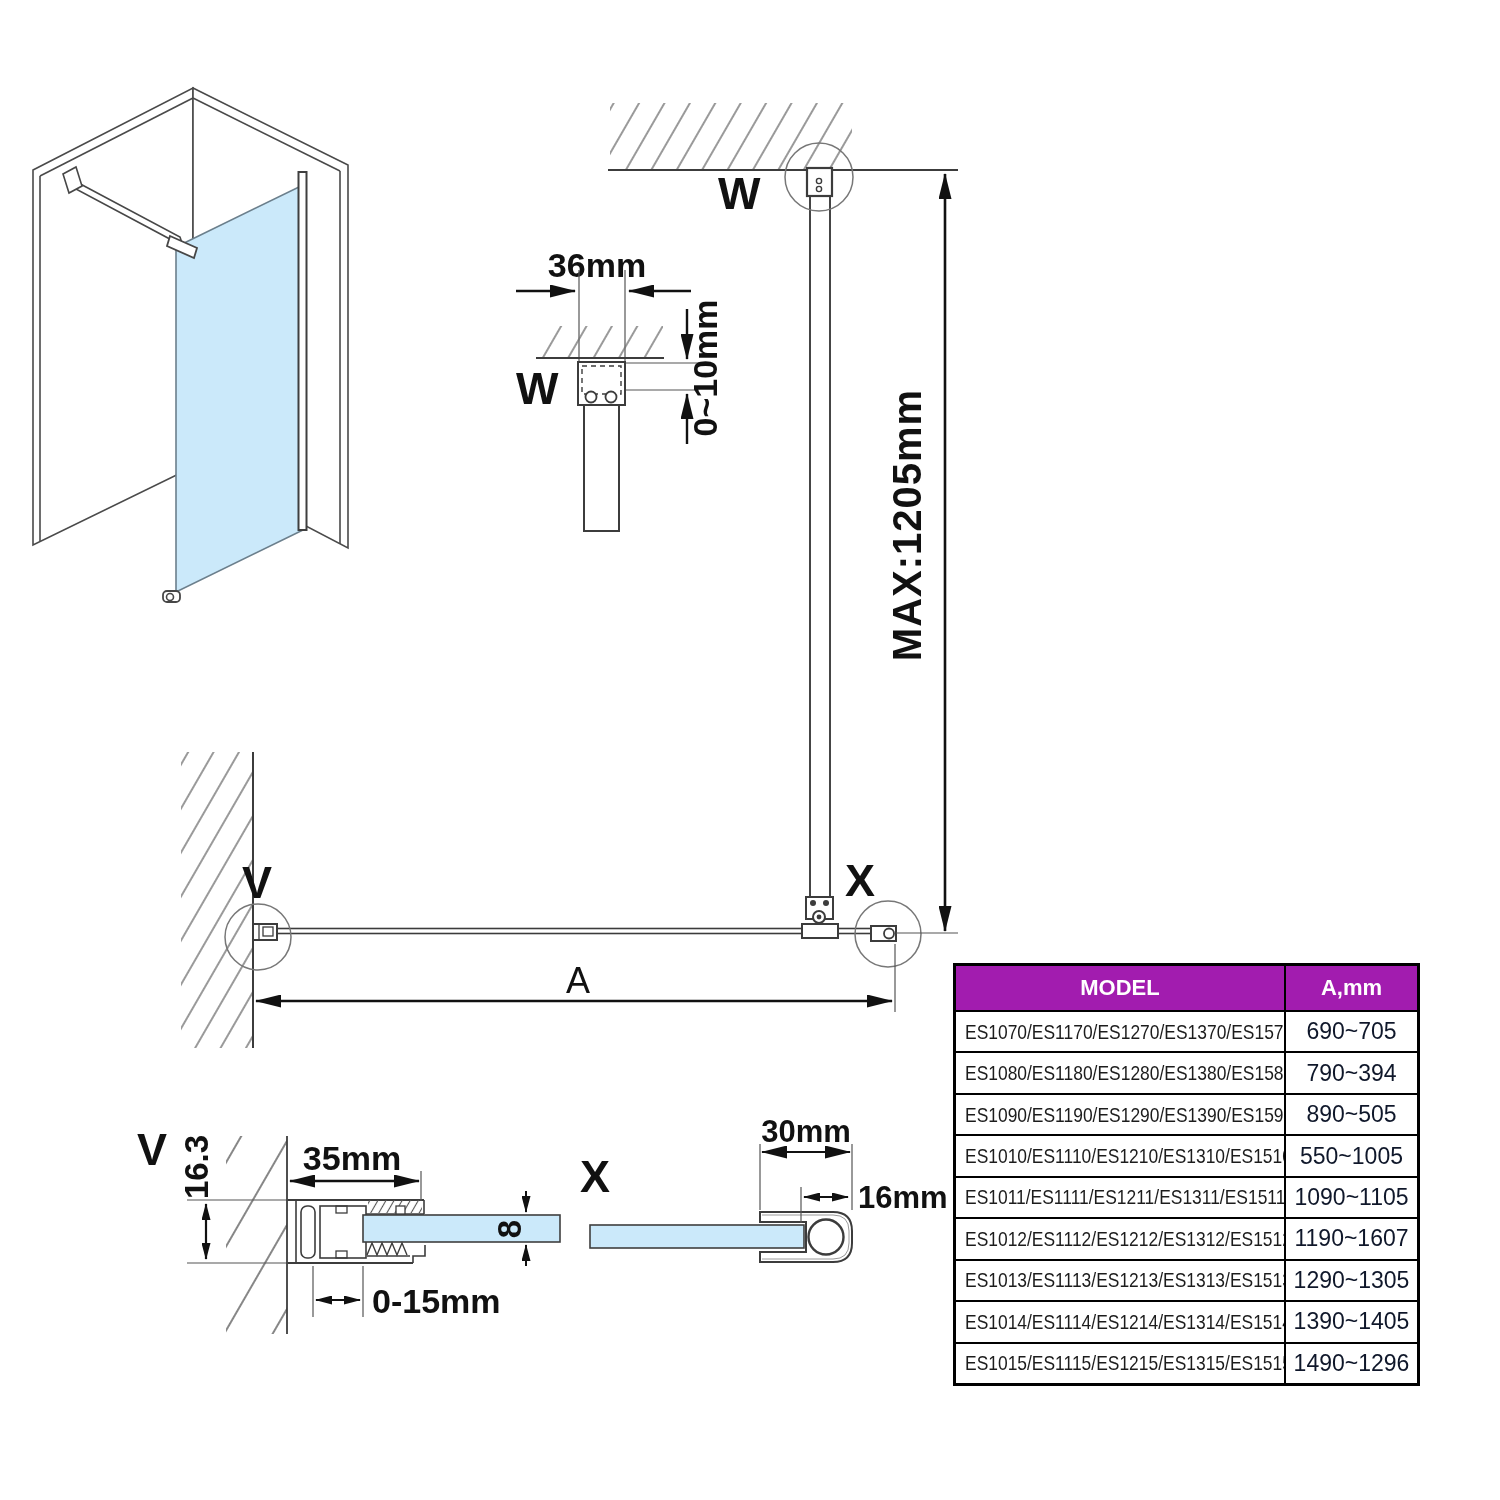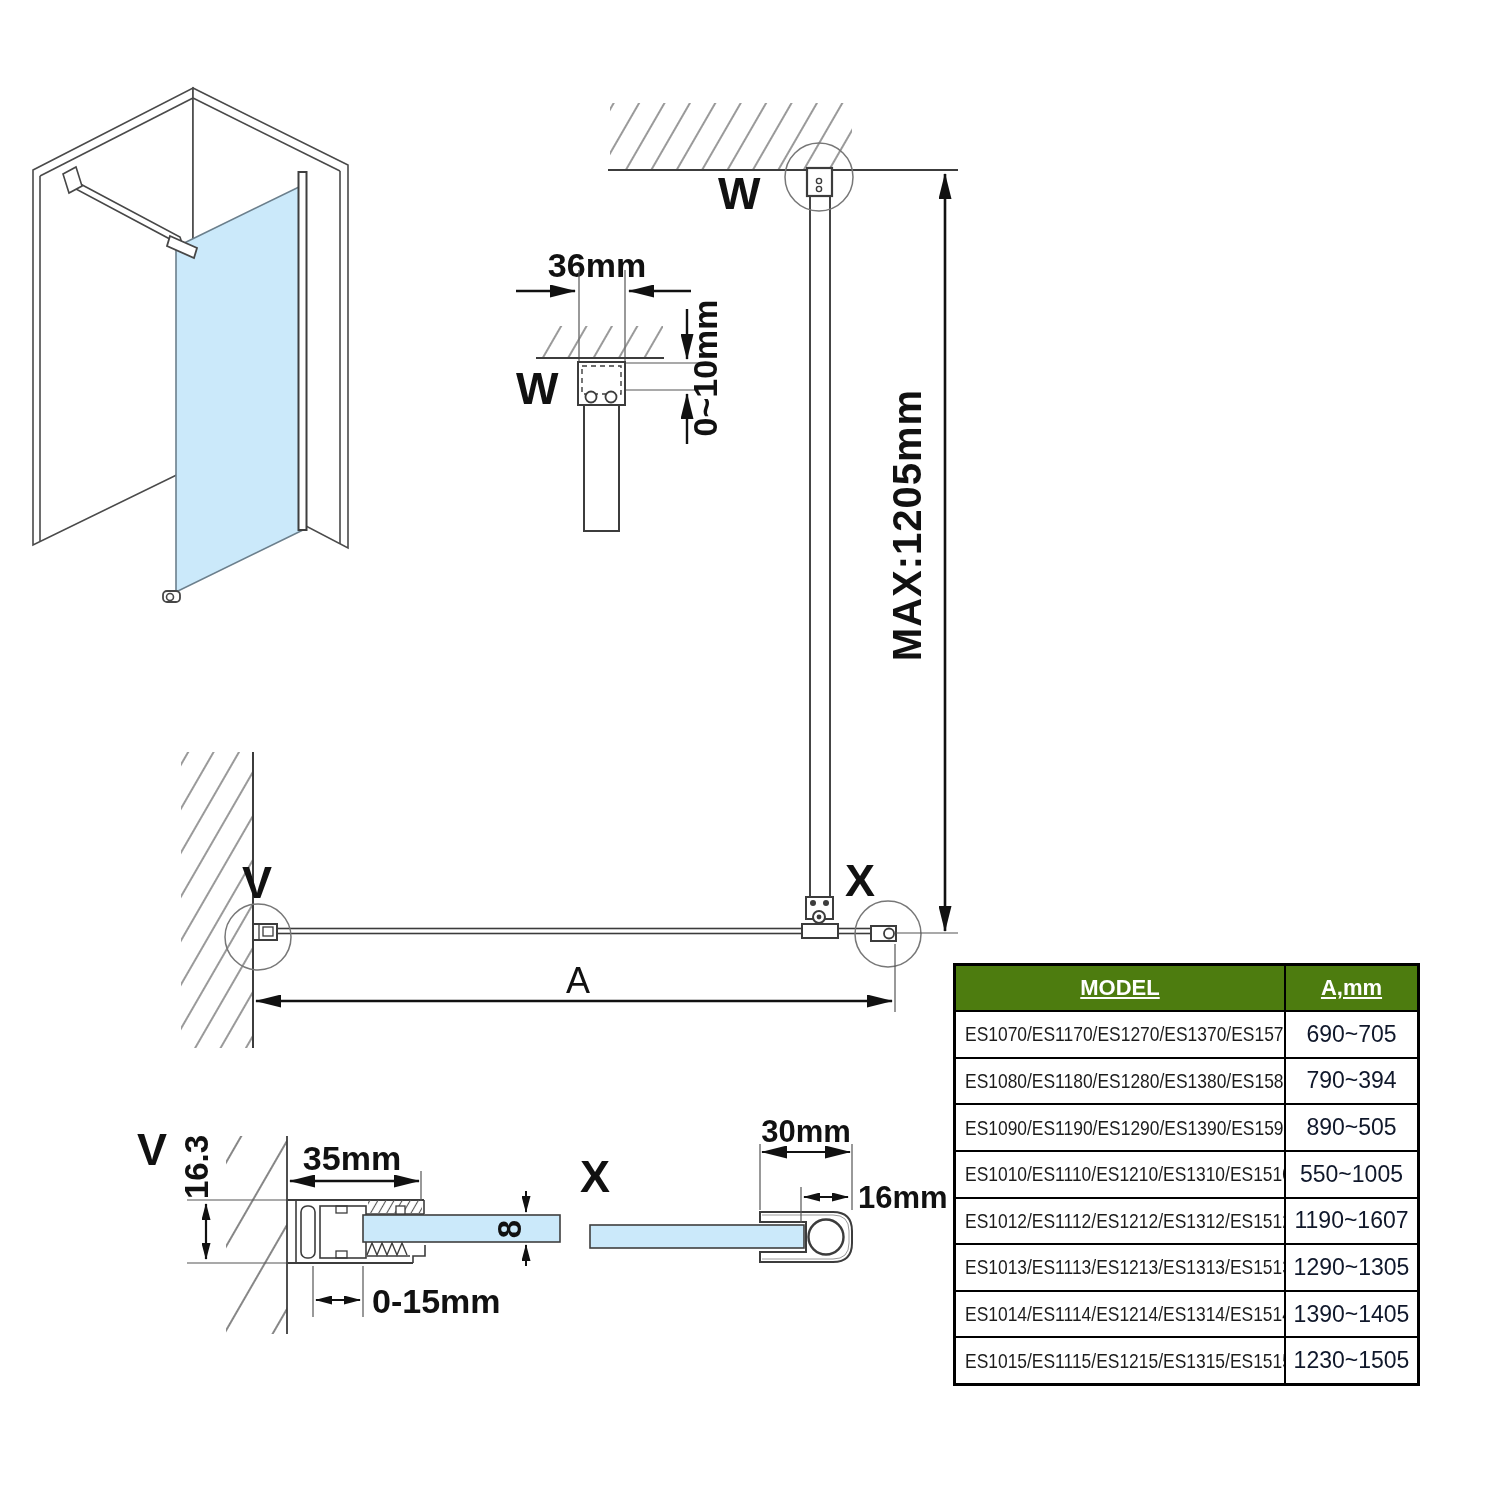--- a/index.html
+++ b/index.html
@@ -16,7 +16,7 @@
   
   .spec-table{position:absolute;left:953px;top:963px;width:467px;height:423px;
               border:3px solid #000;display:flex;flex-direction:column;box-sizing:border-box;background:#fff;}
-  .t-head{display:flex;height:44px;flex:0 0 44px;background:#4d7c0f;color:#fff;text-decoration:underline;}
+  .t-head{display:flex;height:44px;flex:0 0 44px;background:#a21caf;color:#fff;}
   .t-head .th{display:flex;align-items:center;justify-content:center;
               font-size:22px;font-weight:bold;}
   .t-row{display:flex;flex:1;border-top:2px solid #000;}

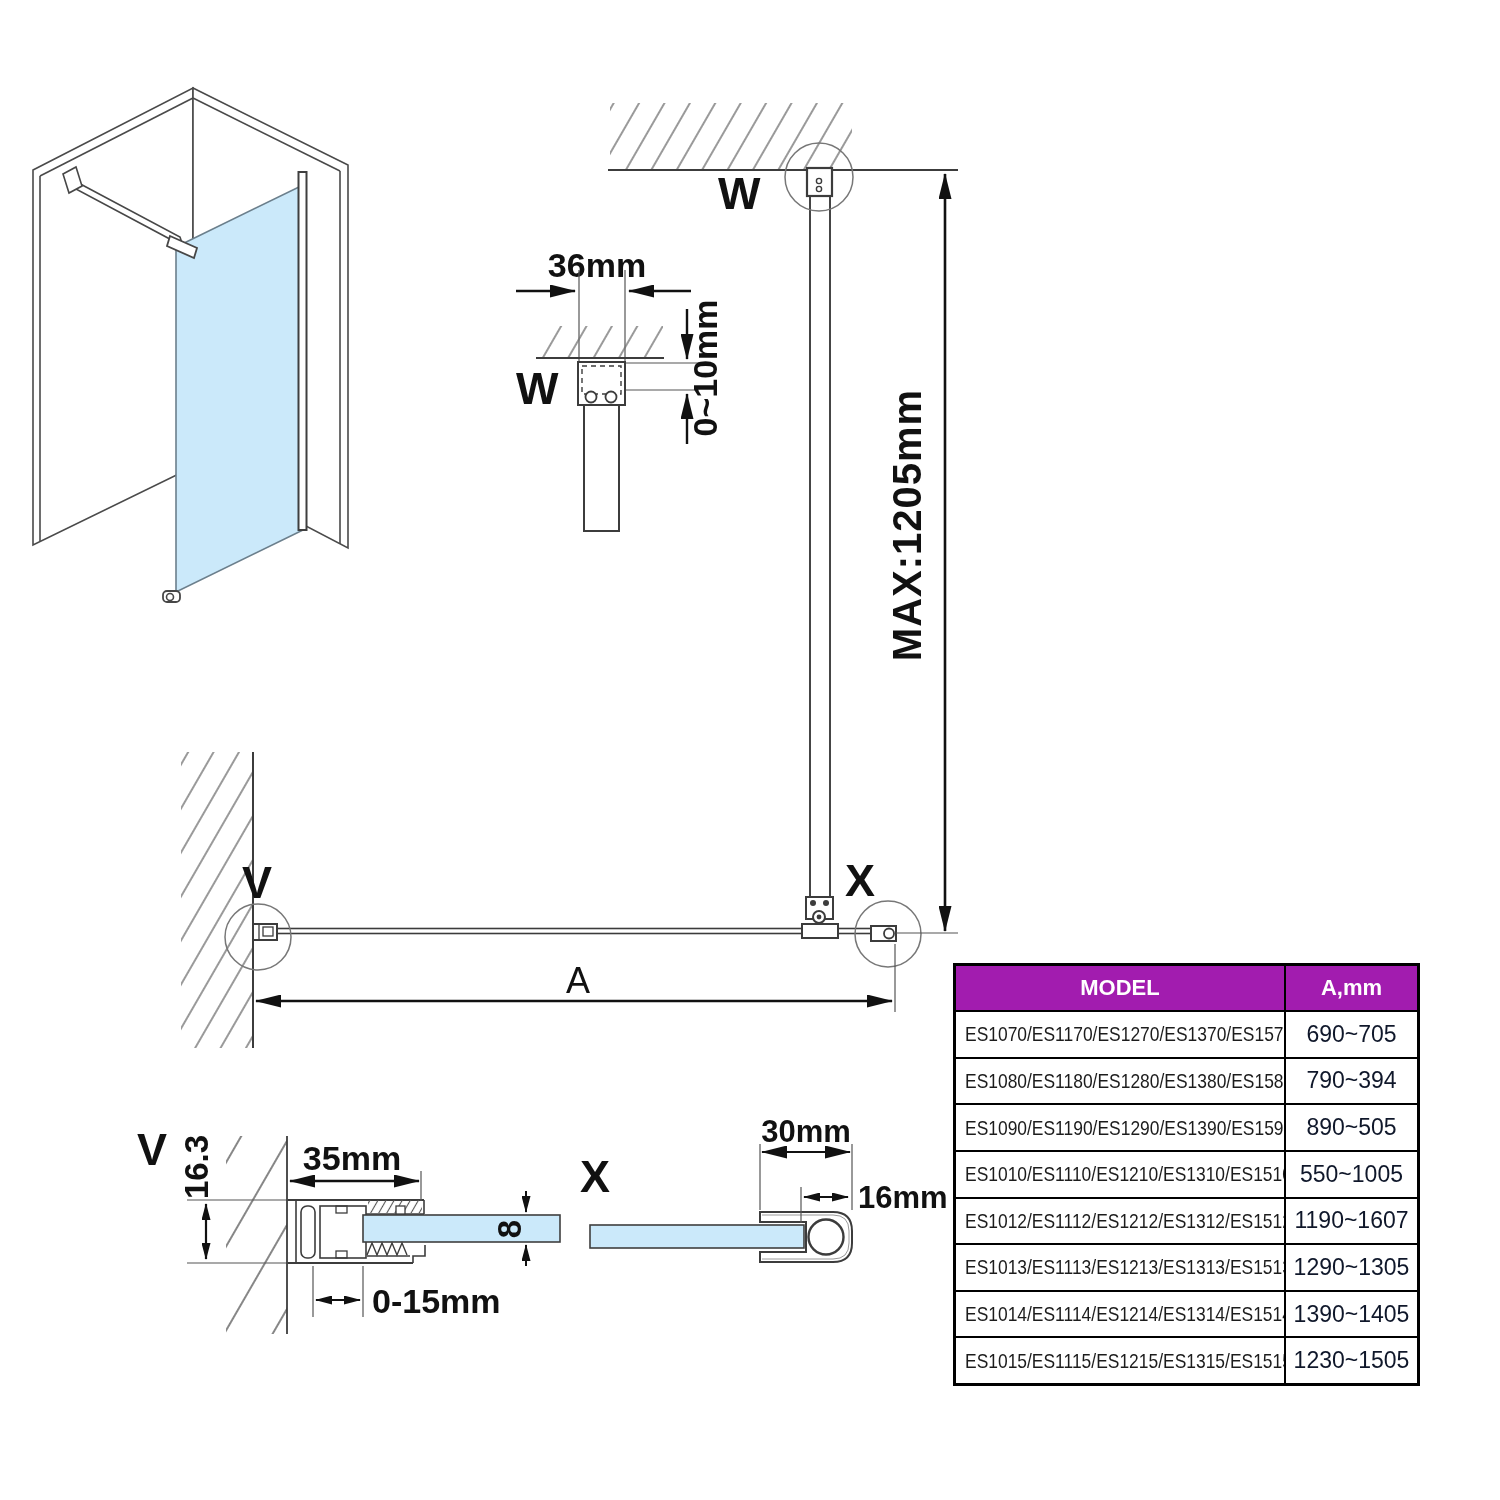--- a/index.html
+++ b/index.html
@@ -219,6 +219,12 @@
   </div>
   <div class="t-row">
     <div class="col-model">
+          <span>ES1011/ES1111/ES1211/ES1311/ES1511</span>
+        </div>
+    <div class="col-a">1090~1105</div>
+  </div>
+  <div class="t-row">
+    <div class="col-model">
           <span>ES1012/ES1112/ES1212/ES1312/ES1512</span>
         </div>
     <div class="col-a">1190~1607</div>

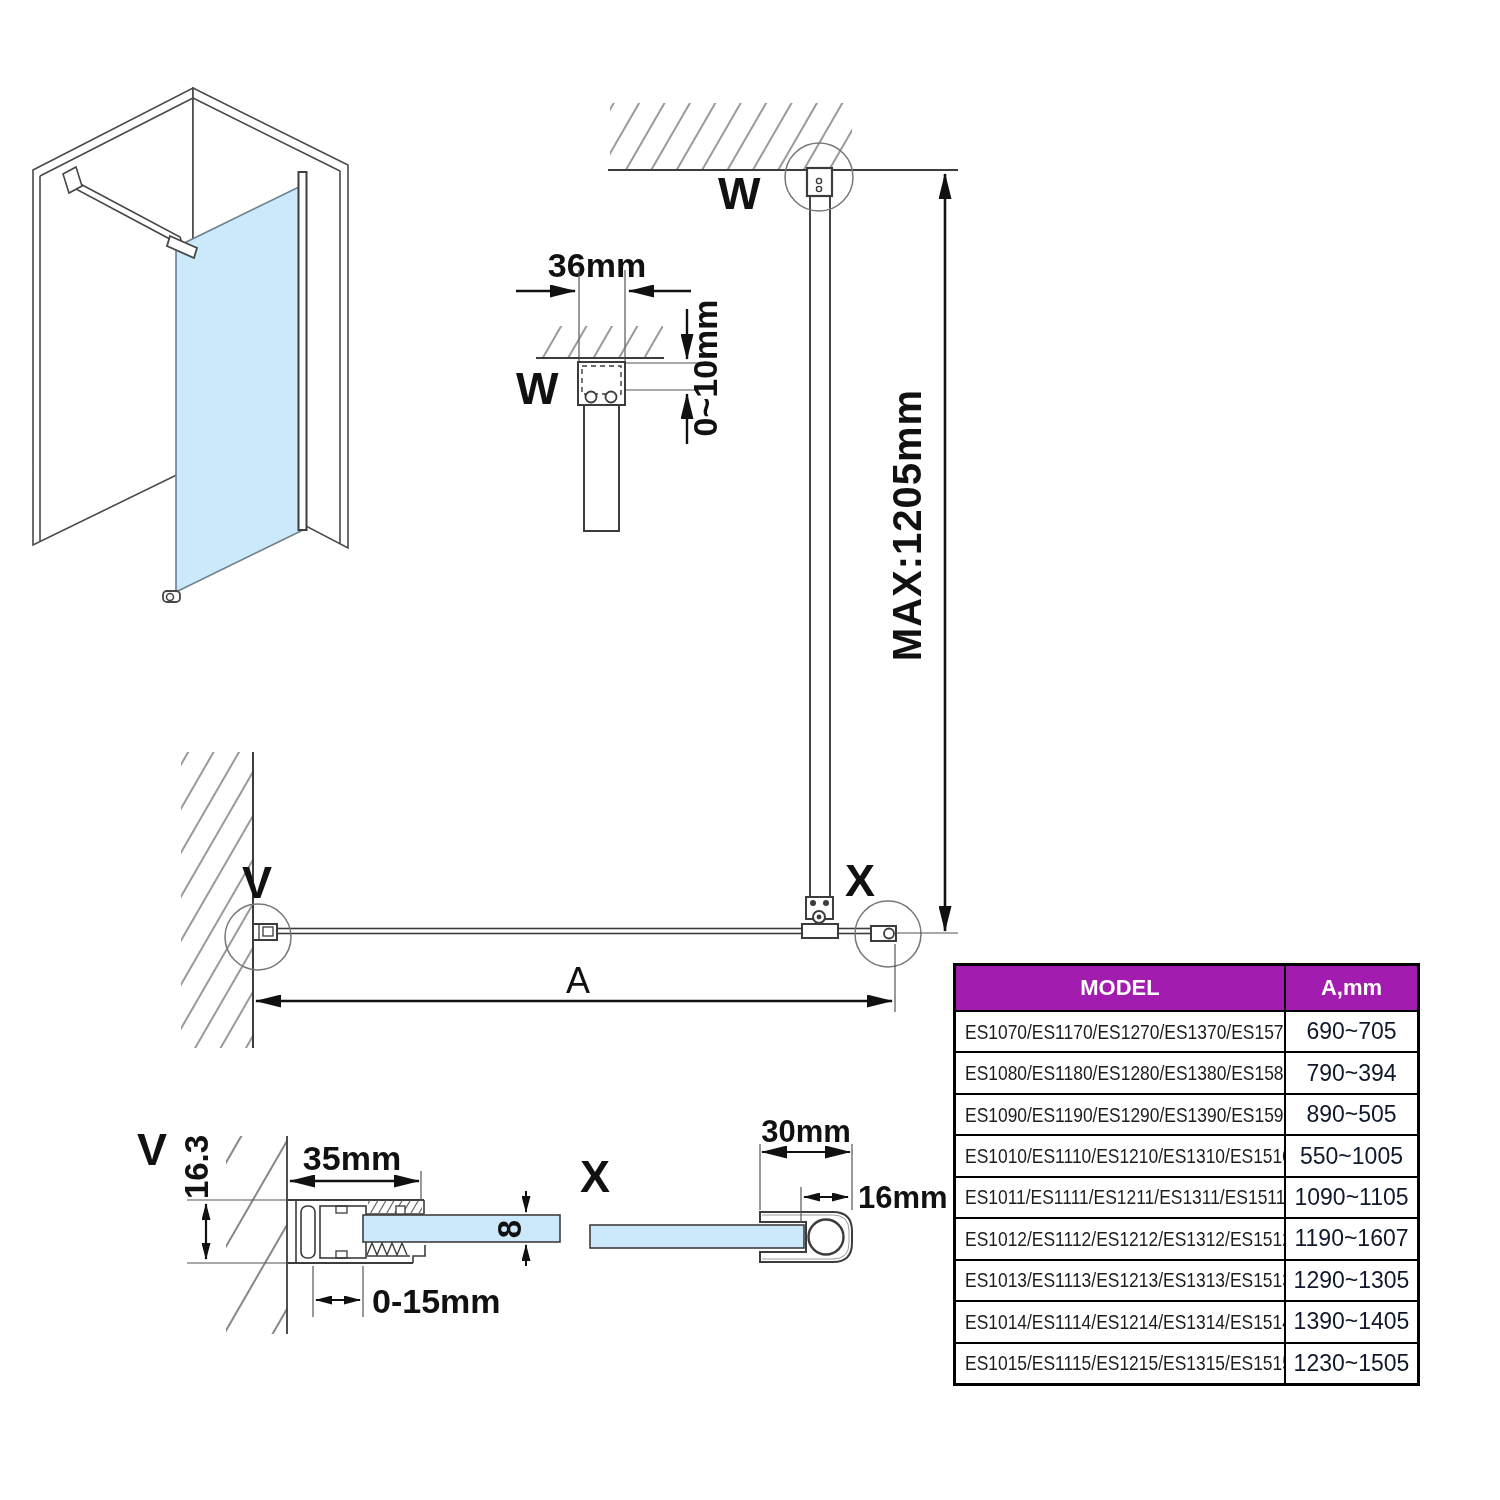--- a/index.html
+++ b/index.html
@@ -245,7 +245,7 @@
     <div class="col-model">
           <span>ES1015/ES1115/ES1215/ES1315/ES1515</span>
         </div>
-    <div class="col-a">1230~1505</div>
+    <div class="col-a">1490~1296</div>
   </div>
 </div>
 

